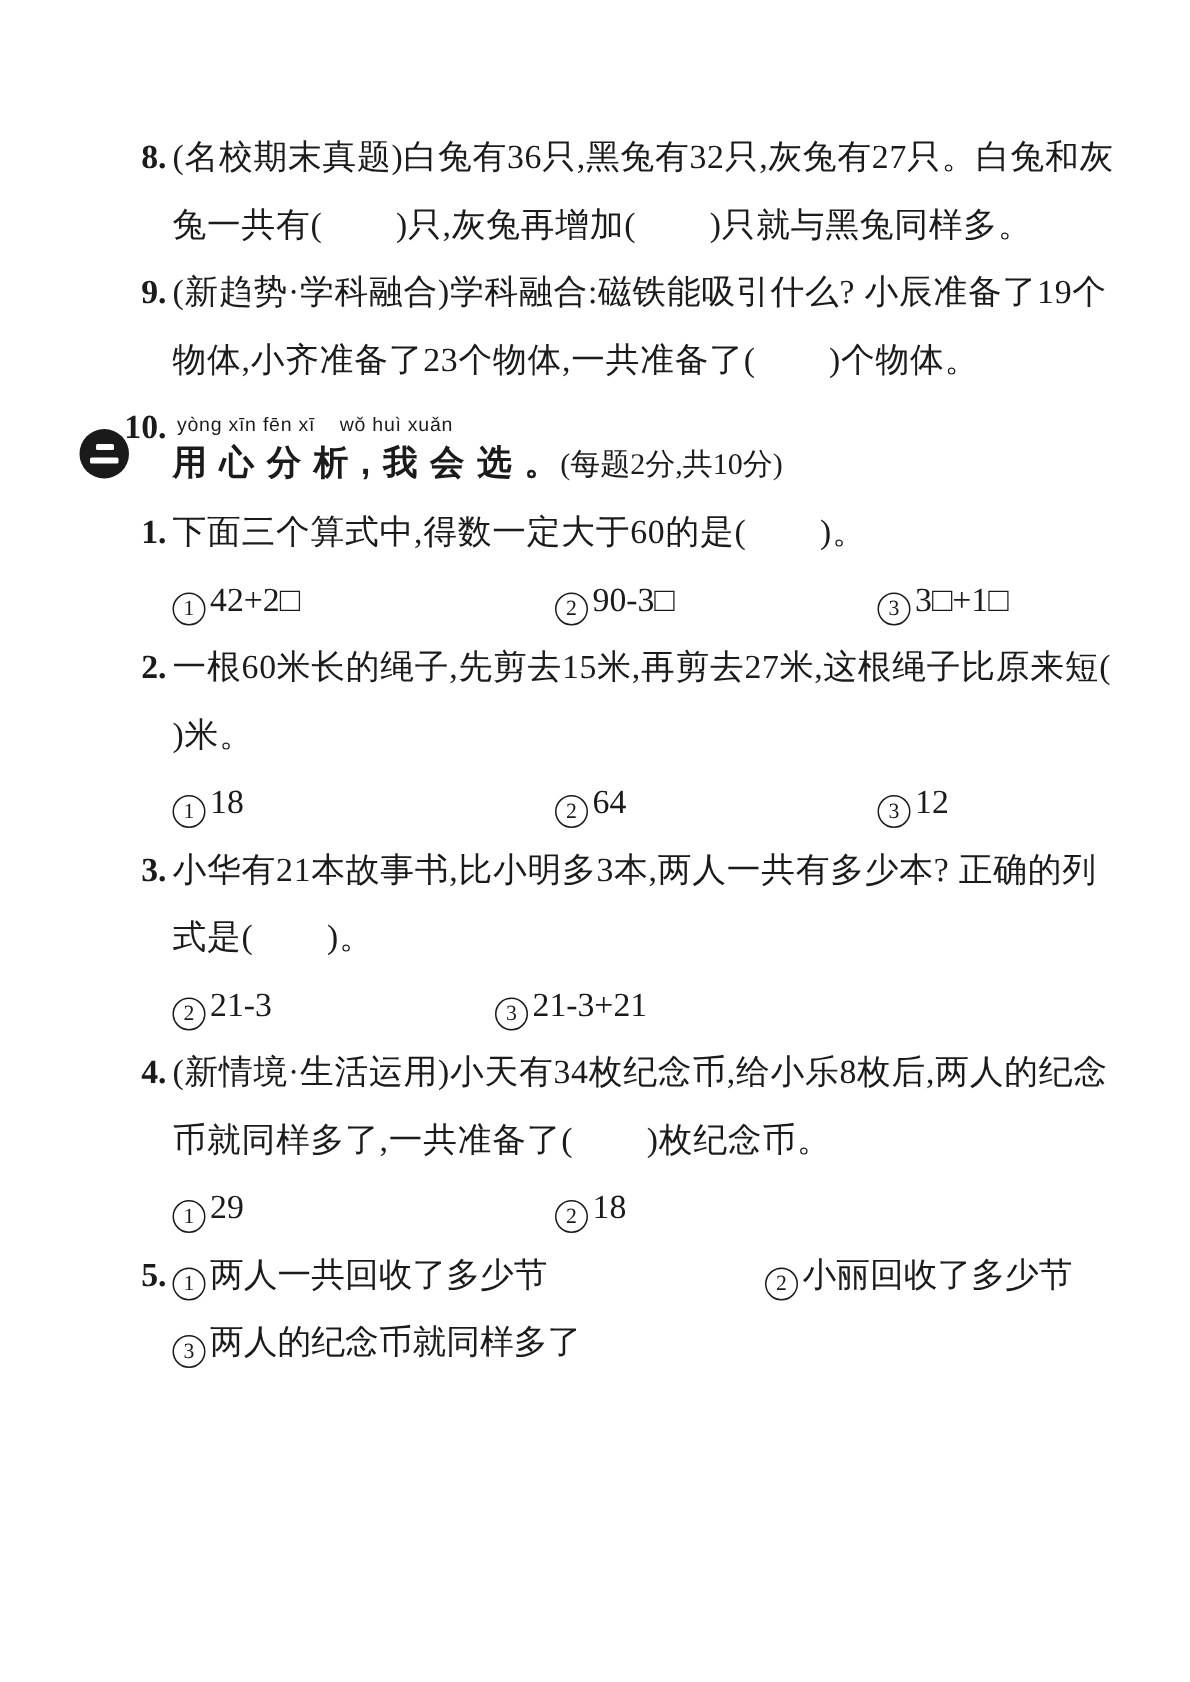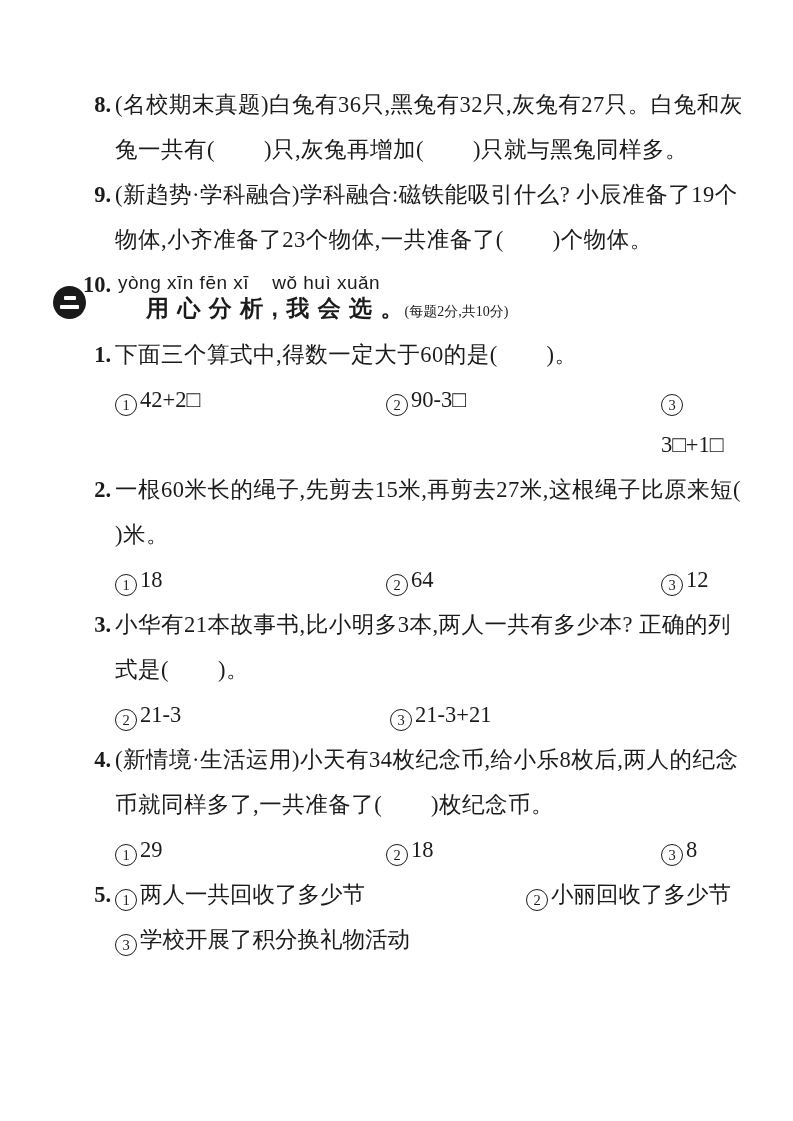--- a/index.html
+++ b/index.html
@@ -60,7 +60,7 @@
   }
   .pinyin {
     font-family: "Liberation Sans", "DejaVu Sans", sans-serif;
-    font-size: 19px;
+    font-size: 13px;
     line-height: 18px;
     letter-spacing: 0.5px;
     white-space: pre-wrap;

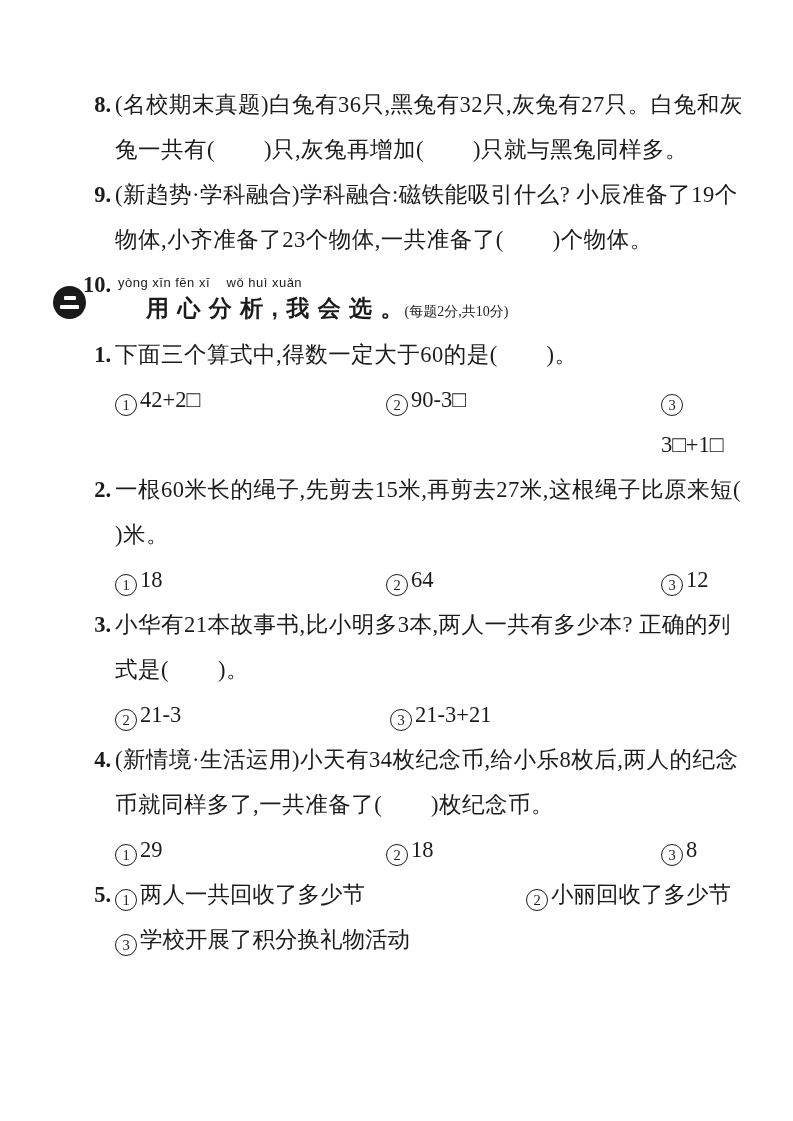--- a/index.html
+++ b/index.html
@@ -66,7 +66,7 @@
     white-space: pre-wrap;
     margin-left: 3px;
   }
-  .title-line { display: flex; align-items: baseline; margin-left: 31px; }
+  .title-line { display: flex; align-items: baseline; }
   .section-title {
     font-family: "Liberation Sans", "DejaVu Sans", sans-serif;
     font-weight: bold;

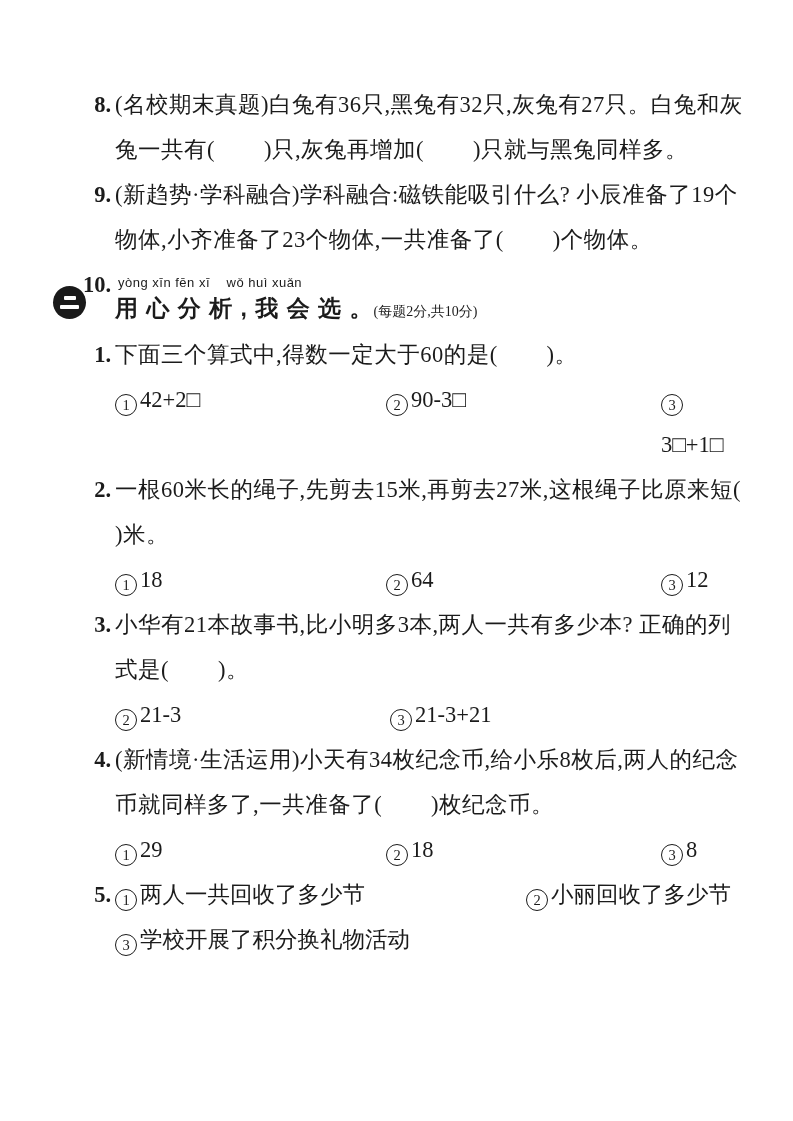--- a/index.html
+++ b/index.html
@@ -75,7 +75,7 @@
     letter-spacing: 1px;
     white-space: pre-wrap;
   }
-  .score-note { font-size: 14px; white-space: pre-wrap; }
+  .score-note { font-size: 20px; white-space: pre-wrap; }
   
   .opts {
     display: flex;

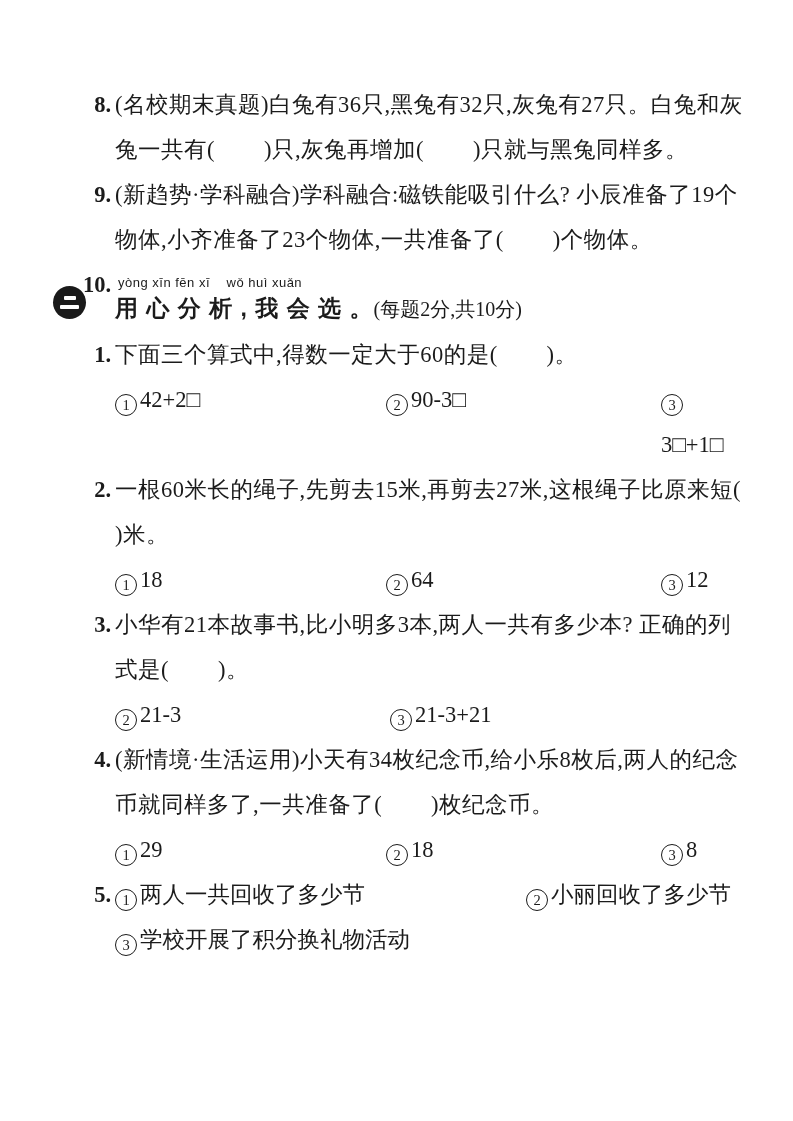--- a/index.html
+++ b/index.html
@@ -81,7 +81,6 @@
     display: flex;
     font-size: 22.5px;
     line-height: 45px;
-    gap: 16px;
   }
   .opt { white-space: pre-wrap; }
   .opt.w1 { width: 255px; }

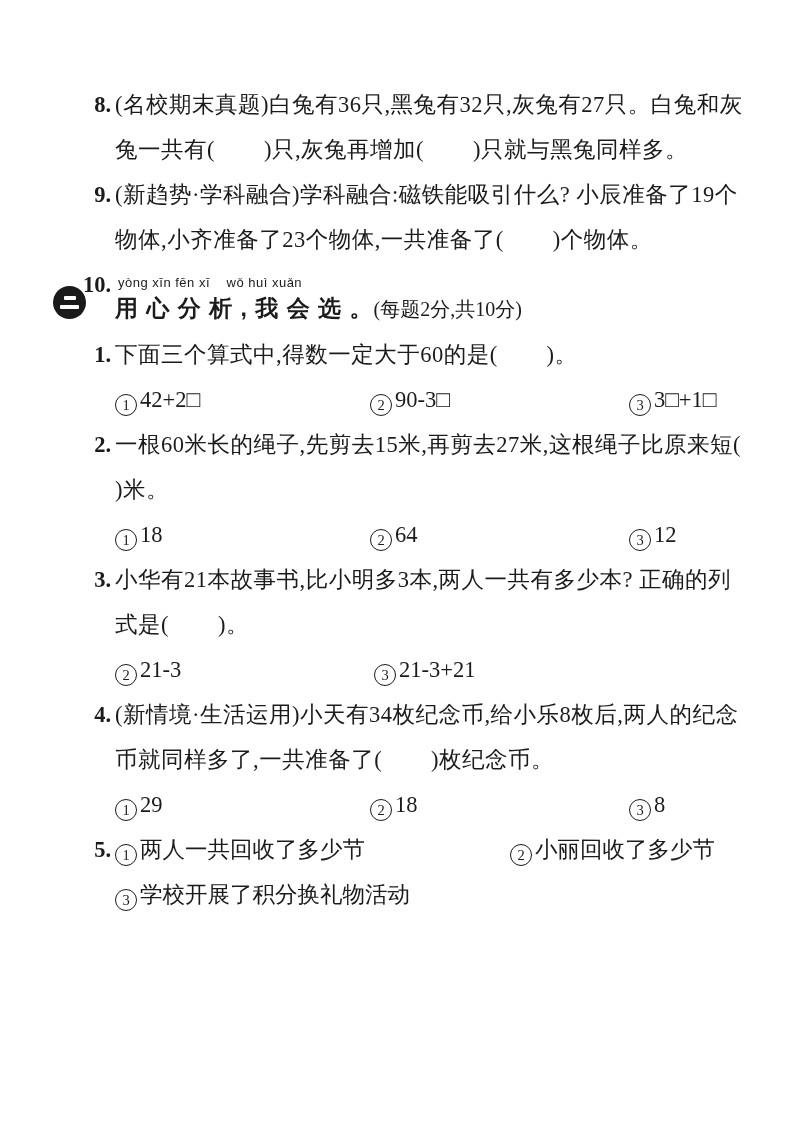--- a/index.html
+++ b/index.html
@@ -85,7 +85,7 @@
   .opt { white-space: pre-wrap; }
   .opt.w1 { width: 255px; }
   .opt.w2 { width: 215px; }
-  .opt.w3 { flex: 1; margin-left: 44px; }
+  .opt.w3 { flex: 1; }
   .opt.wa { width: 395px; }
   .opt.wb { flex: 1; }
   .circ {

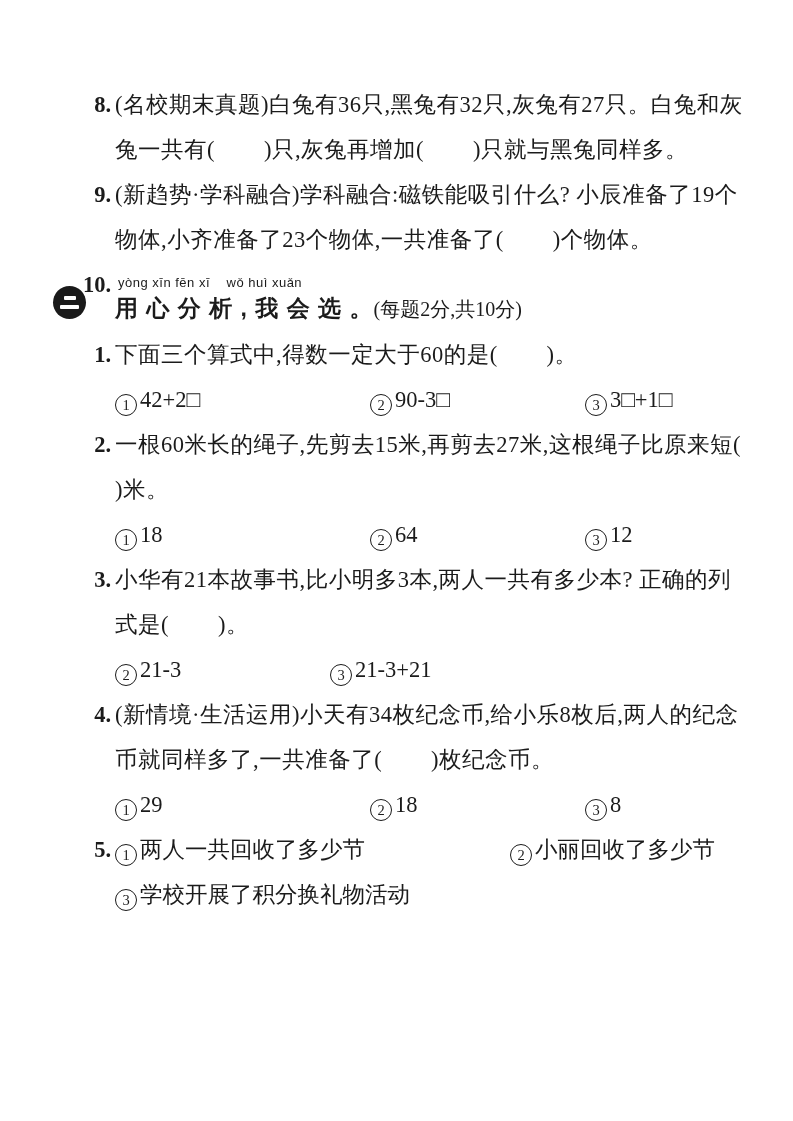--- a/index.html
+++ b/index.html
@@ -173,7 +173,6 @@
     <div class="opts">
       <span class="opt w1"><span class="circ">1</span><span class="opt-text">29</span></span>
       <span class="opt w2"><span class="circ">2</span><span class="opt-text">18</span></span>
-      <span class="opt w3"><span class="circ">3</span><span class="opt-text">8</span></span>
     </div>
 
     <div class="q">

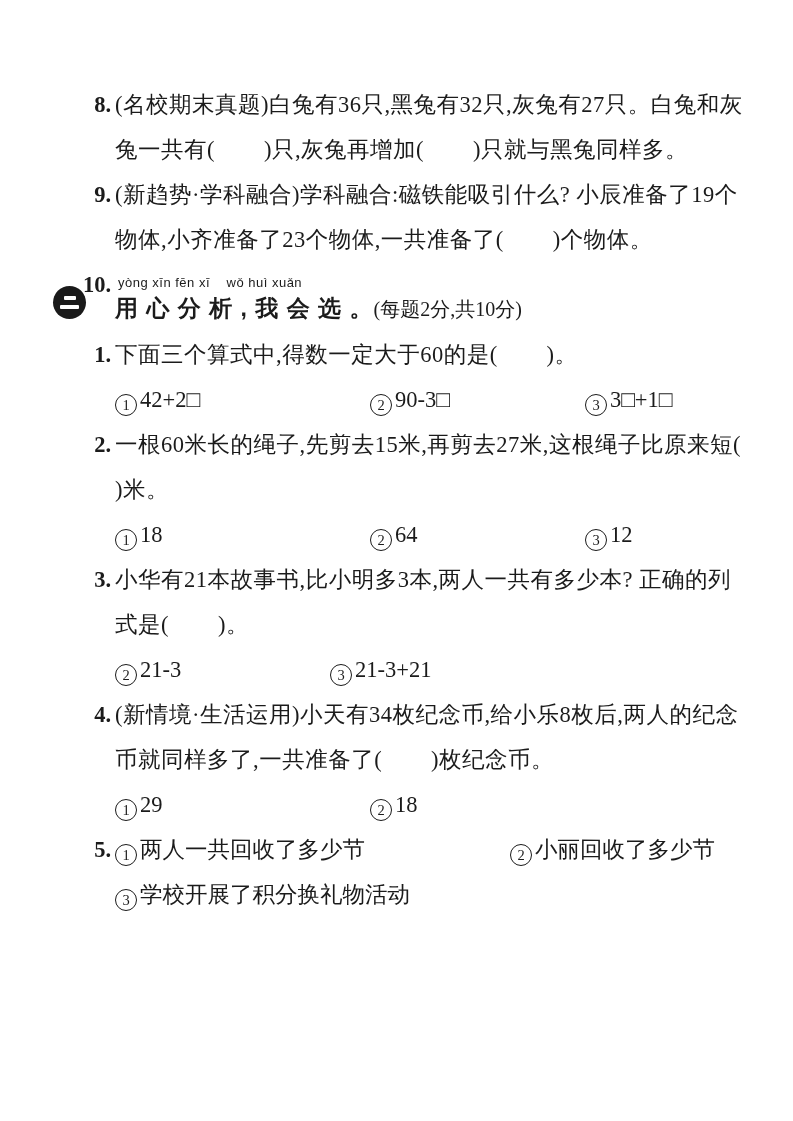--- a/index.html
+++ b/index.html
@@ -183,7 +183,7 @@
       <span class="opt wb"><span class="circ">2</span><span class="opt-text">小丽回收了多少节</span></span>
     </div>
     <div class="opts">
-      <span class="opt wb"><span class="circ">3</span><span class="opt-text">学校开展了积分换礼物活动</span></span>
+      <span class="opt wb"><span class="circ">3</span><span class="opt-text">两人的纪念币就同样多了</span></span>
     </div>
 
   </section>

